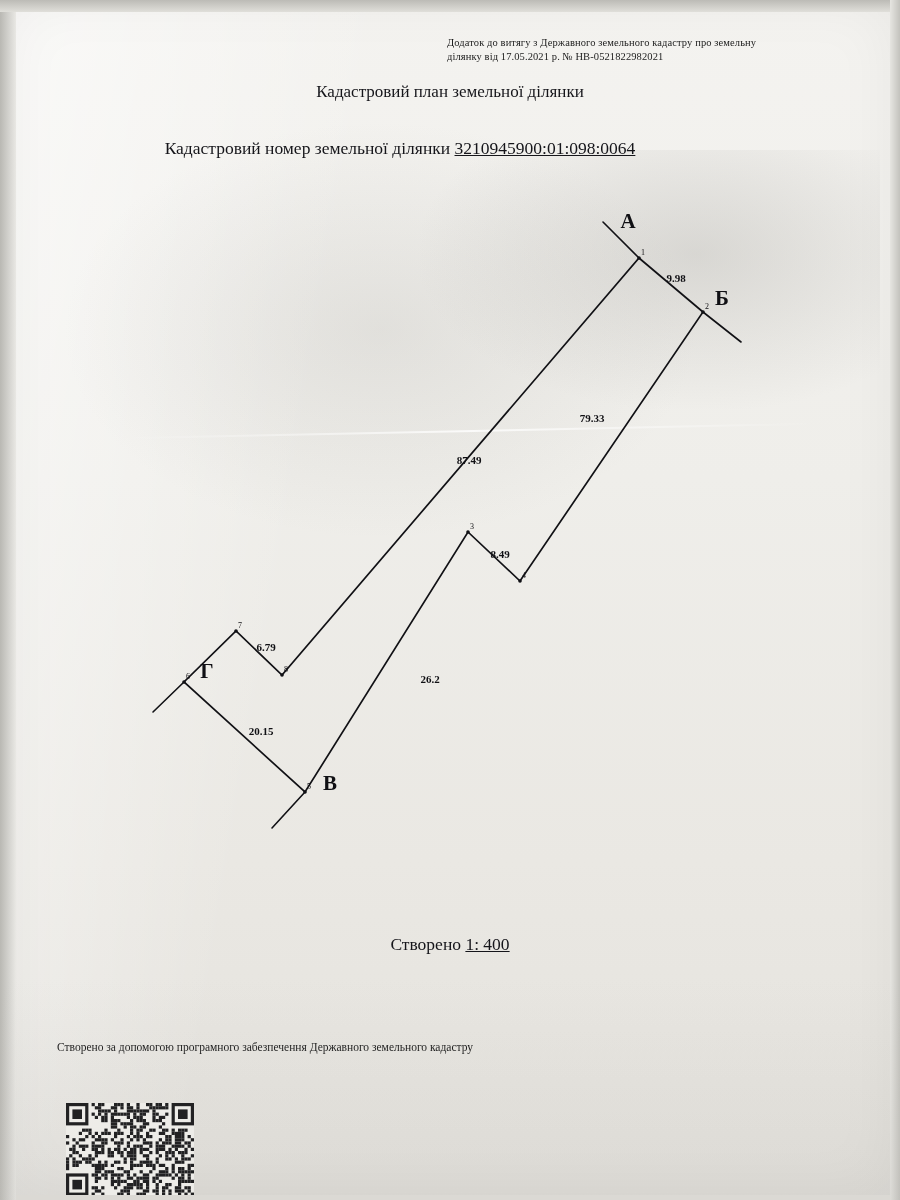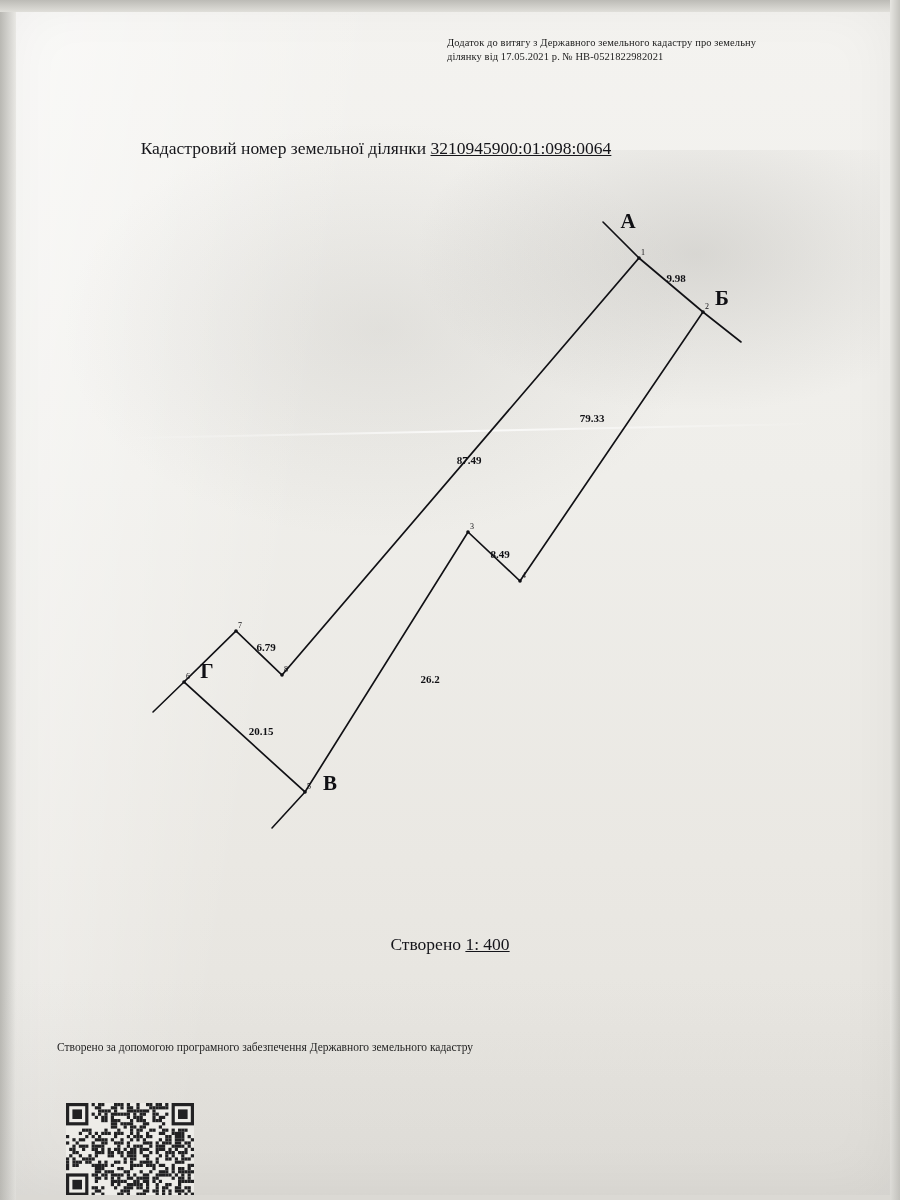--- a/index.html
+++ b/index.html
@@ -180,6 +180,7 @@
 
   <div class="hdr-note">Додаток до витягу з Державного земельного кадастру про земельну ділянку від 17.05.2021 р. № НВ-0521822982021</div>
 
+  <div class="doc-title">Кадастровий план земельної ділянки</div>
 
   <div class="cad-line">
     <span>Кадастровий номер земельної ділянки</span>

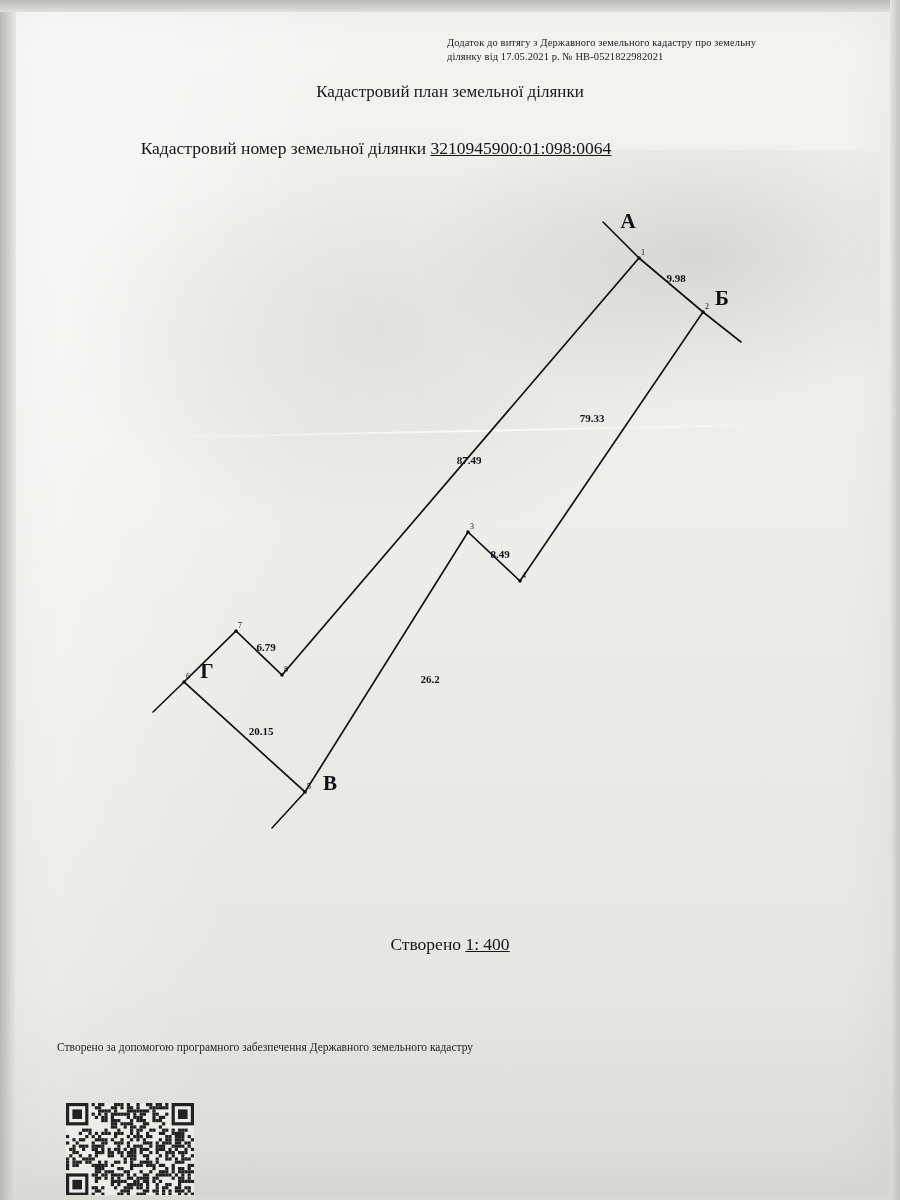--- a/index.html
+++ b/index.html
@@ -108,6 +108,7 @@
     text-align: center;
     font-size: 17.5px;
     color: #15151a;
+    padding-left: 24px;
   }
   .cad-line .num {
     text-decoration: underline;

